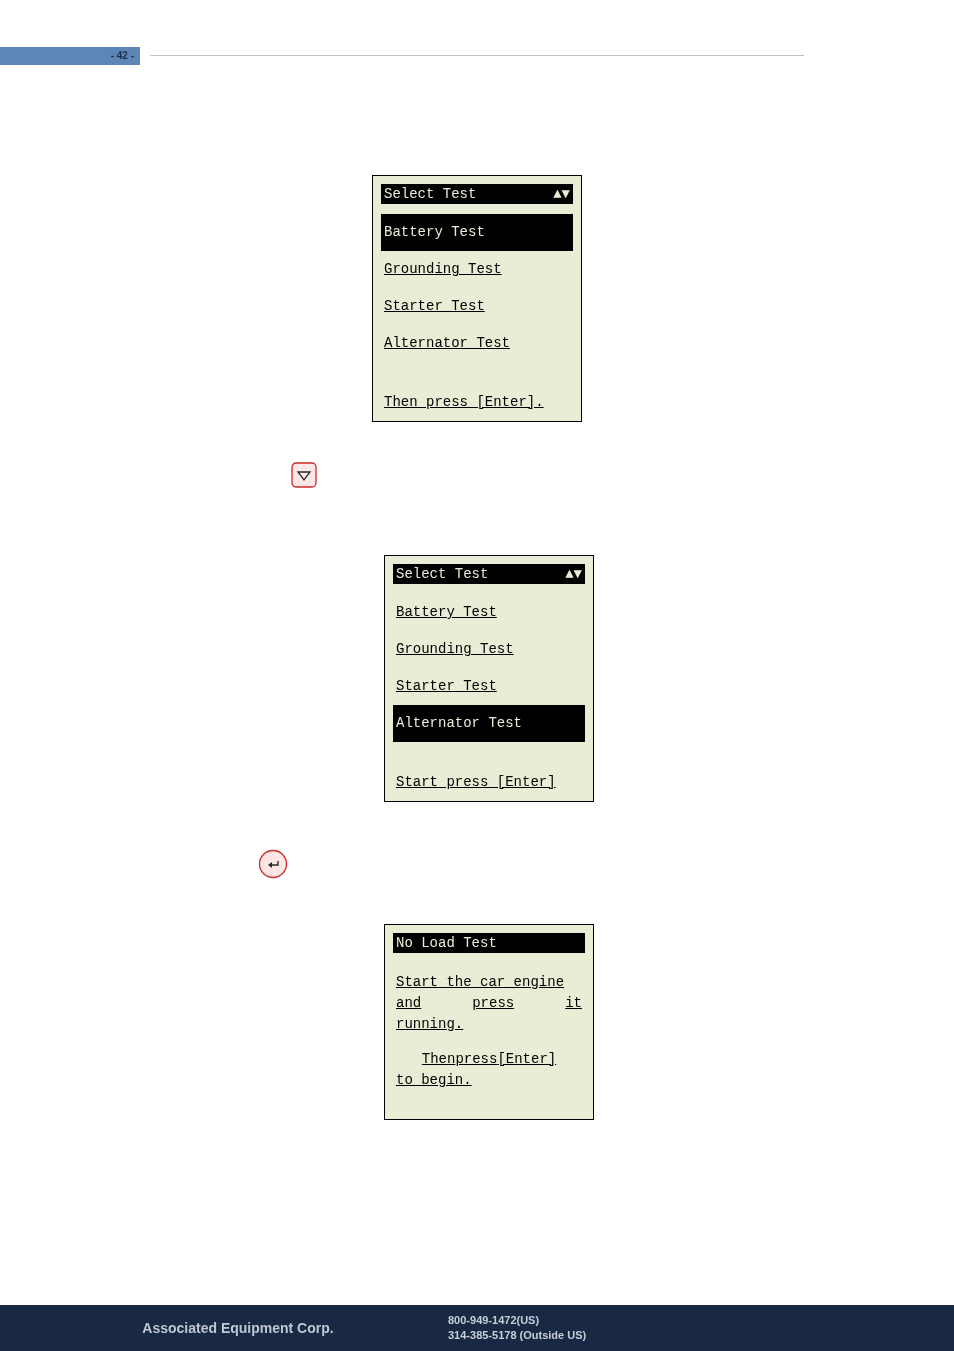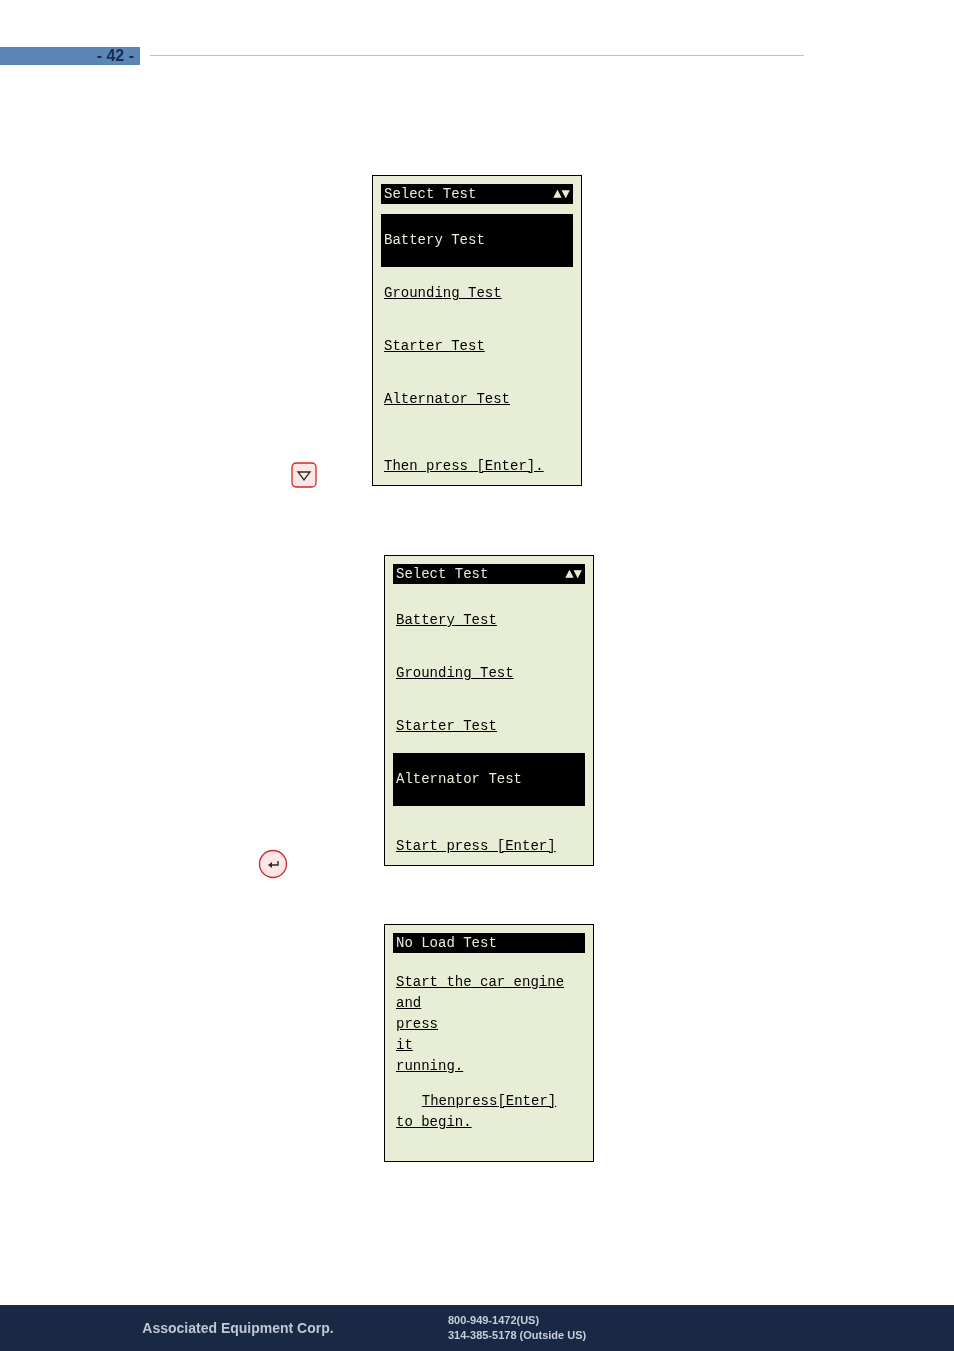--- a/index.html
+++ b/index.html
@@ -12,7 +12,7 @@
     width: 140px; height: 18px;
     background: #5b86b6;
     color: #1d2c4e;
-    font-size: 16px;
+    font-size: 10px;
     font-weight: bold;
     text-align: right;
     padding-right: 6px;

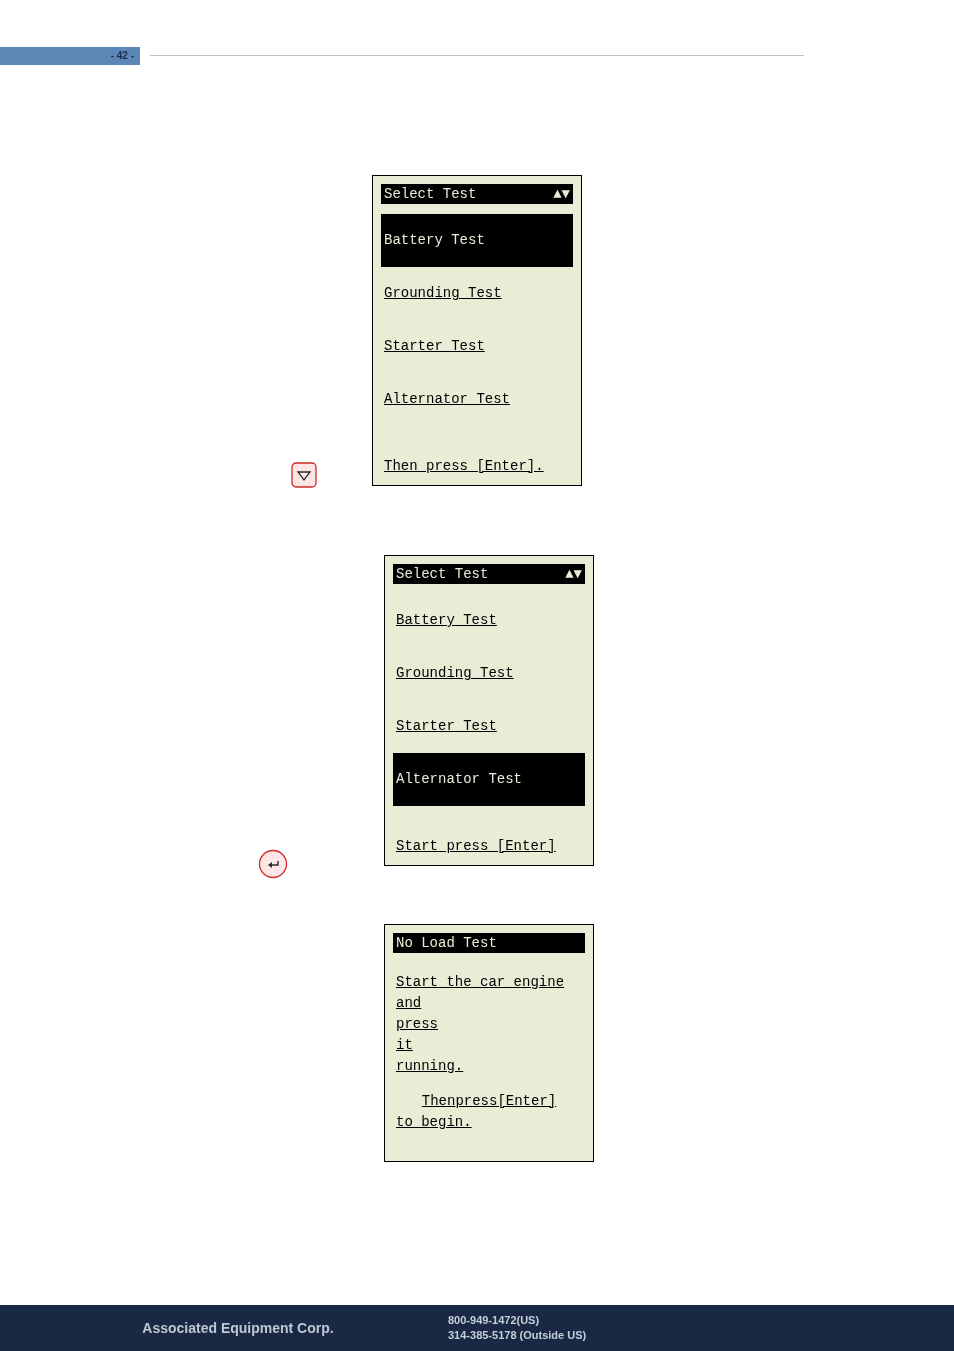--- a/index.html
+++ b/index.html
@@ -47,7 +47,7 @@
     margin-bottom: 10px;
   }
   .lcd-title .arrows { letter-spacing: 0; }
-  .lcd-item { padding: 16px 3px; }
+  .lcd-item { padding: 8px 3px; }
   .lcd-item.selected { background: #000; color: #e8eed6; }
   .lcd-footer { margin-top: 30px; padding: 0 3px; }
   .lcd-body { padding: 0 3px; text-align: justify; margin-top: 19px; }

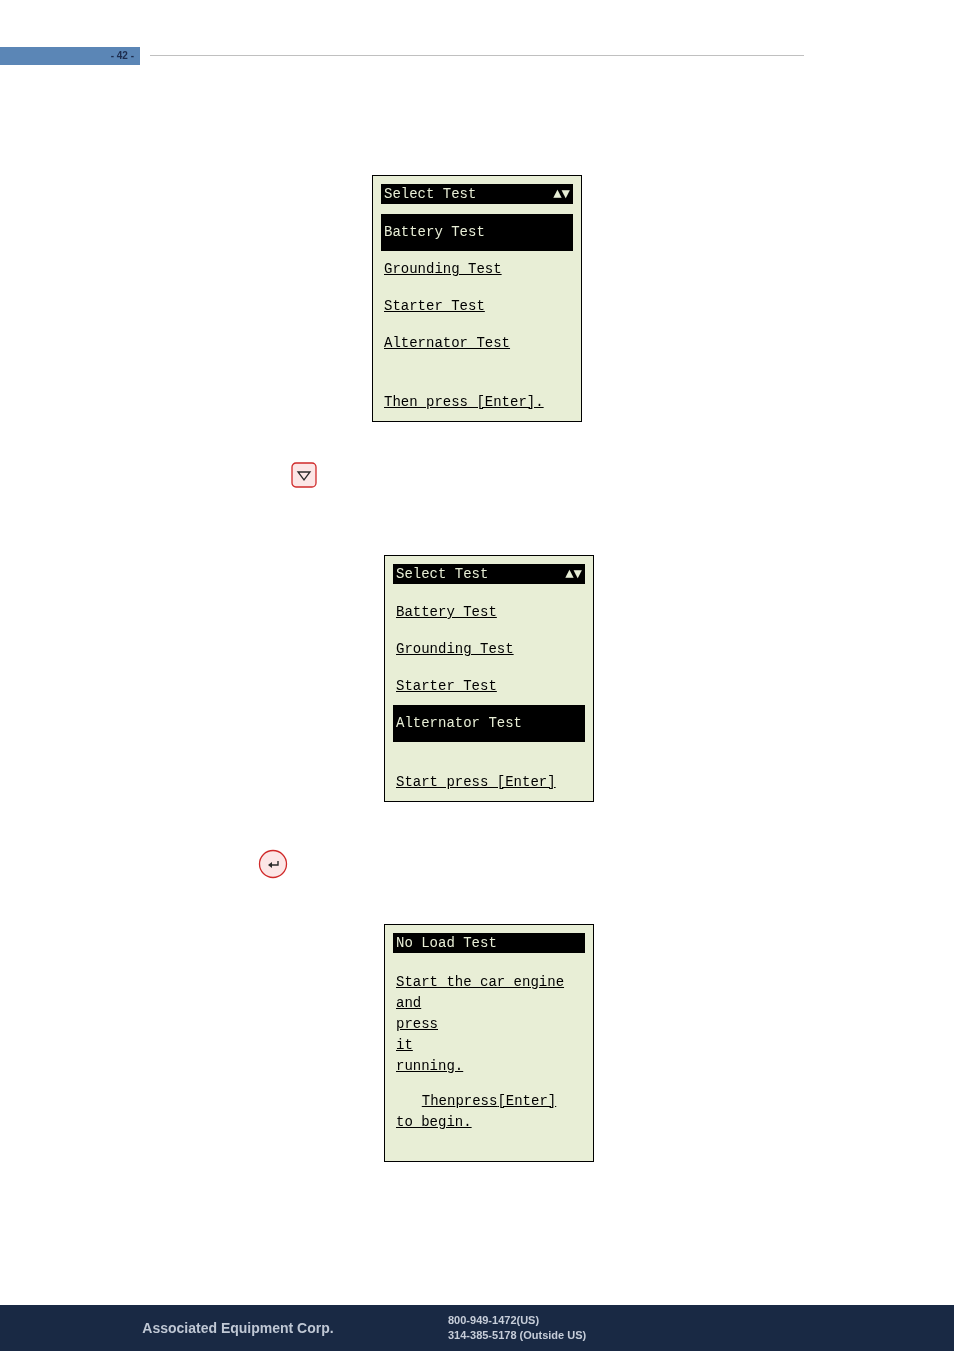--- a/index.html
+++ b/index.html
@@ -141,7 +141,7 @@
     <div style="display:flex;justify-content:space-between;">
       <span>Start the car engine</span>
     </div>
-    <div style="display:flex;justify-content:space-between;flex-direction:column;">
+    <div style="display:flex;justify-content:space-between;">
       <span>and</span>
       <span>press</span>
       <span>it</span>

